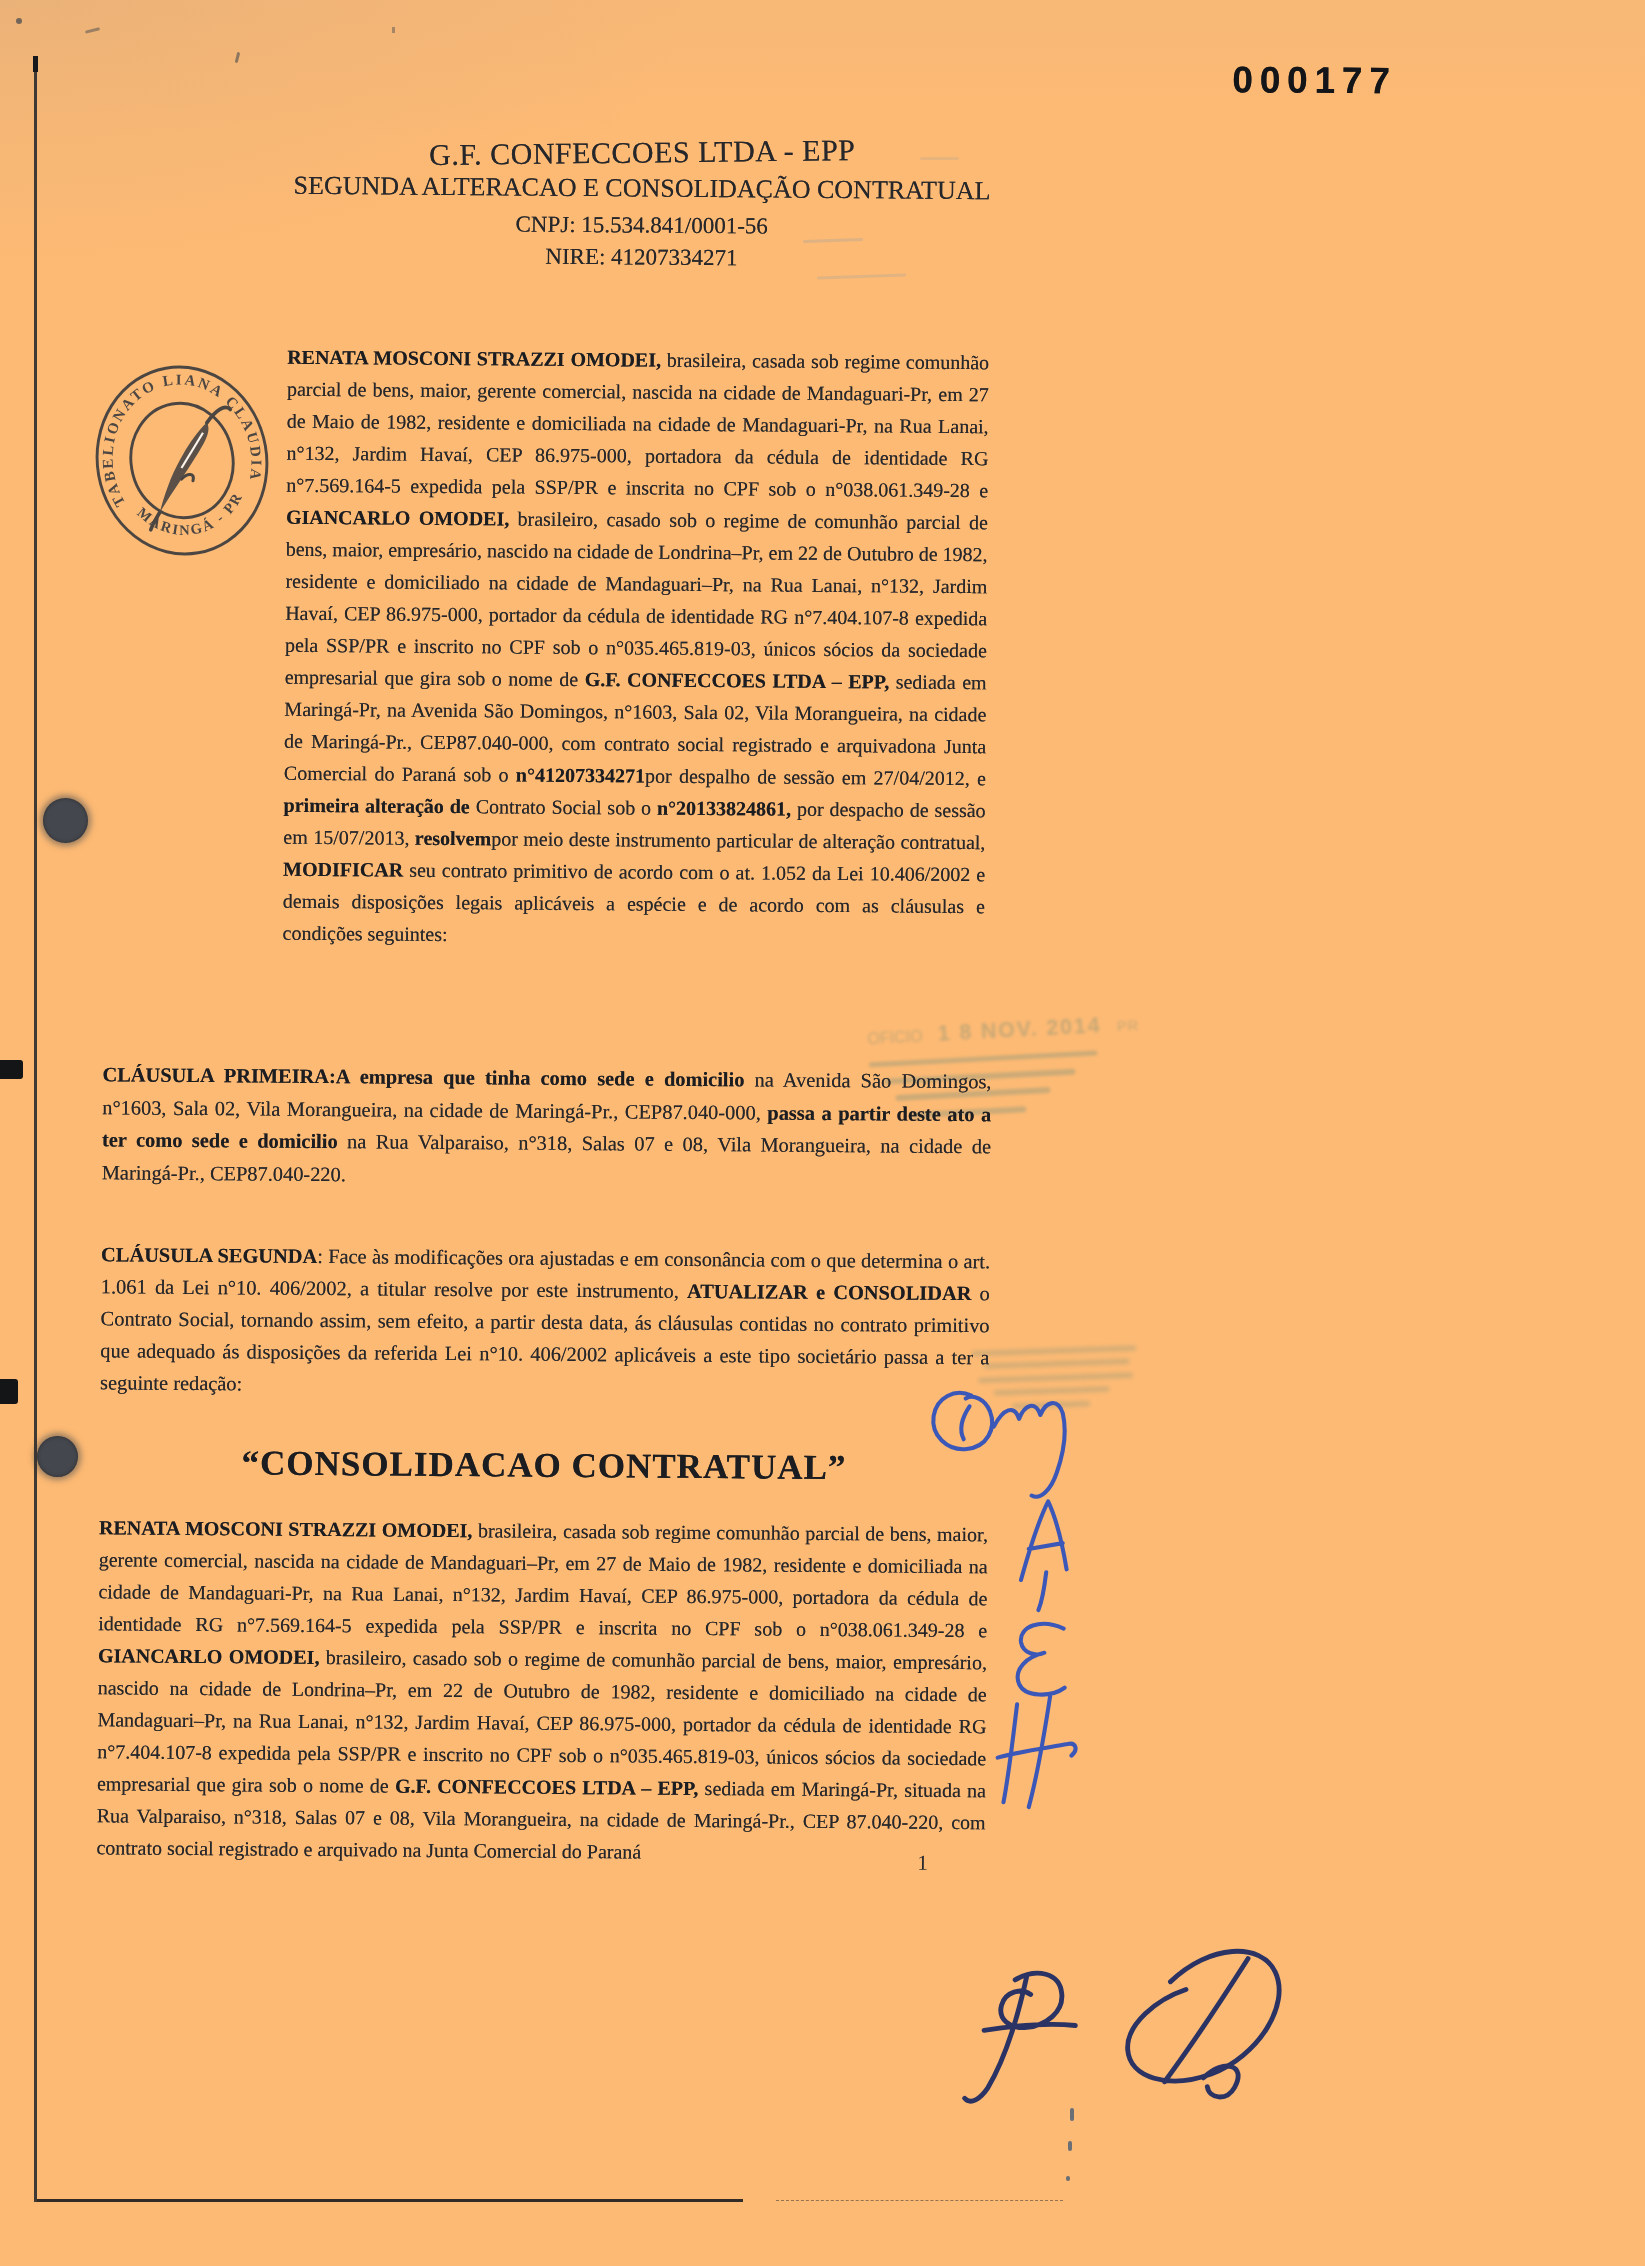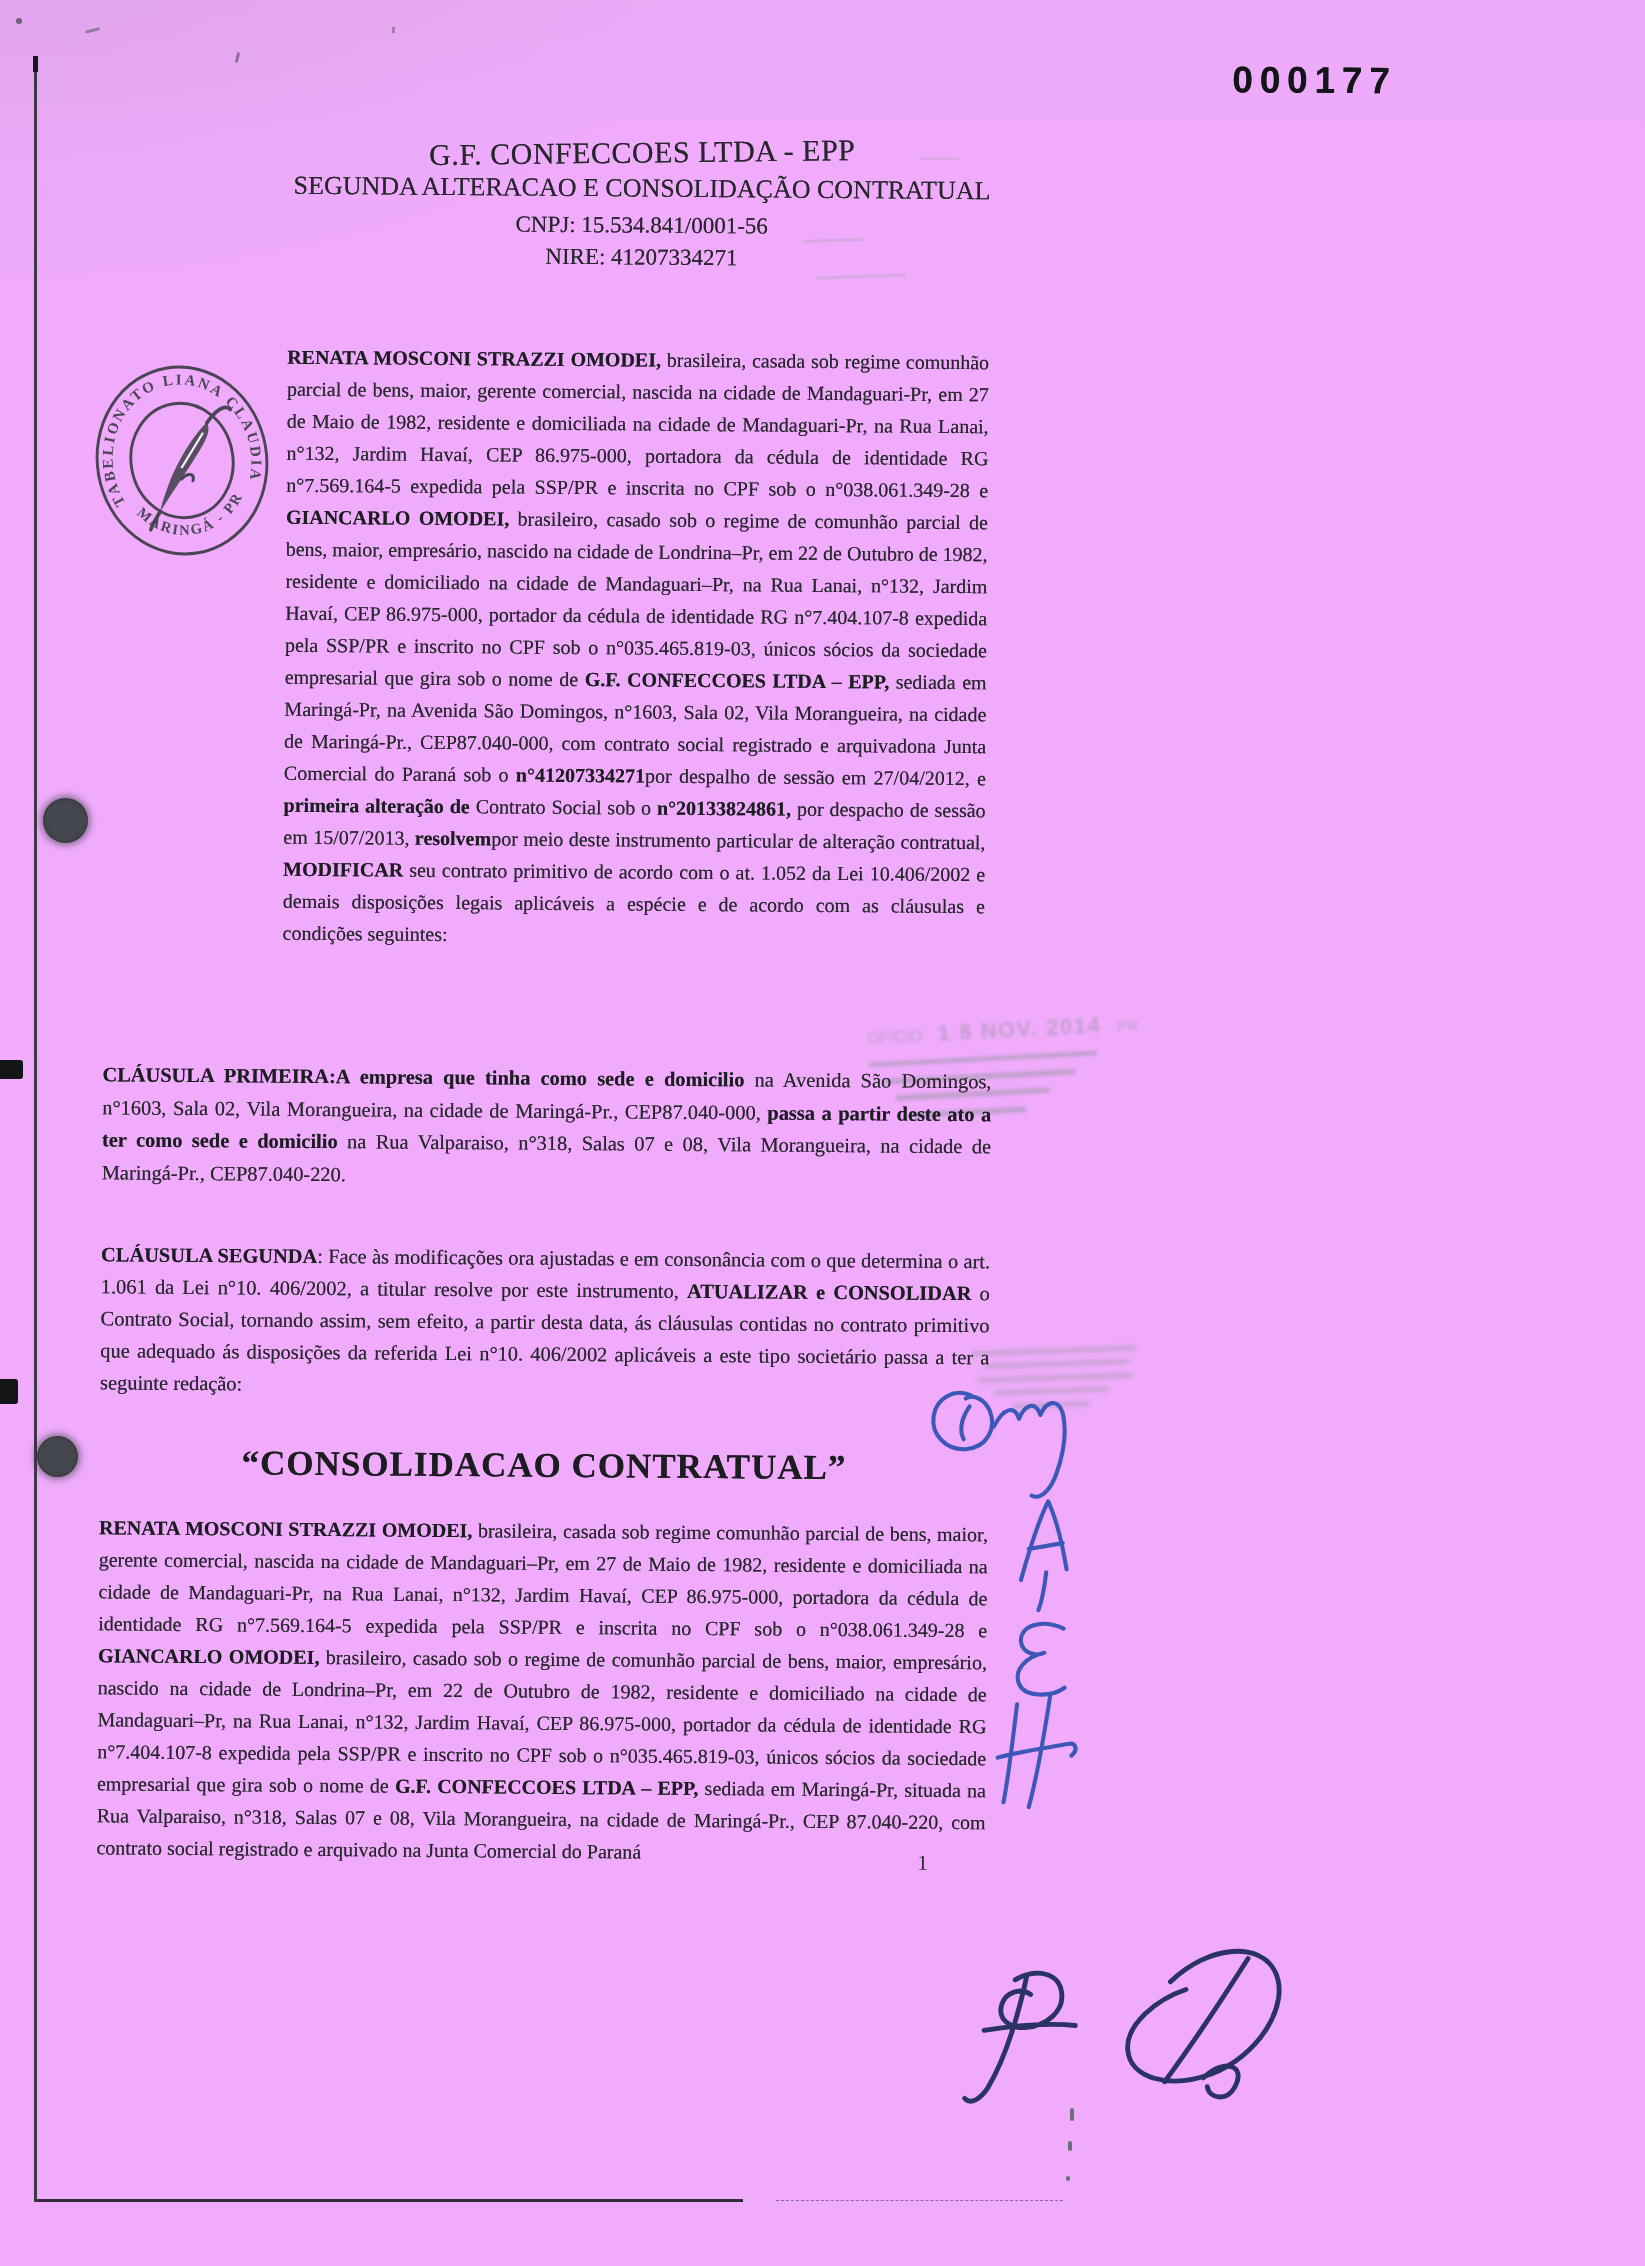--- a/index.html
+++ b/index.html
@@ -5,7 +5,7 @@
   html,body{margin:0;padding:0;background:#e8eaec;}
   .scan{
     position:relative;width:1646px;height:2267px;margin:0 auto;
-    background:#f0abfc;overflow:hidden;
+    background:#fdba74;overflow:hidden;
     font-family:"Liberation Serif","DejaVu Serif",serif;
     color:#26272b;
   }

